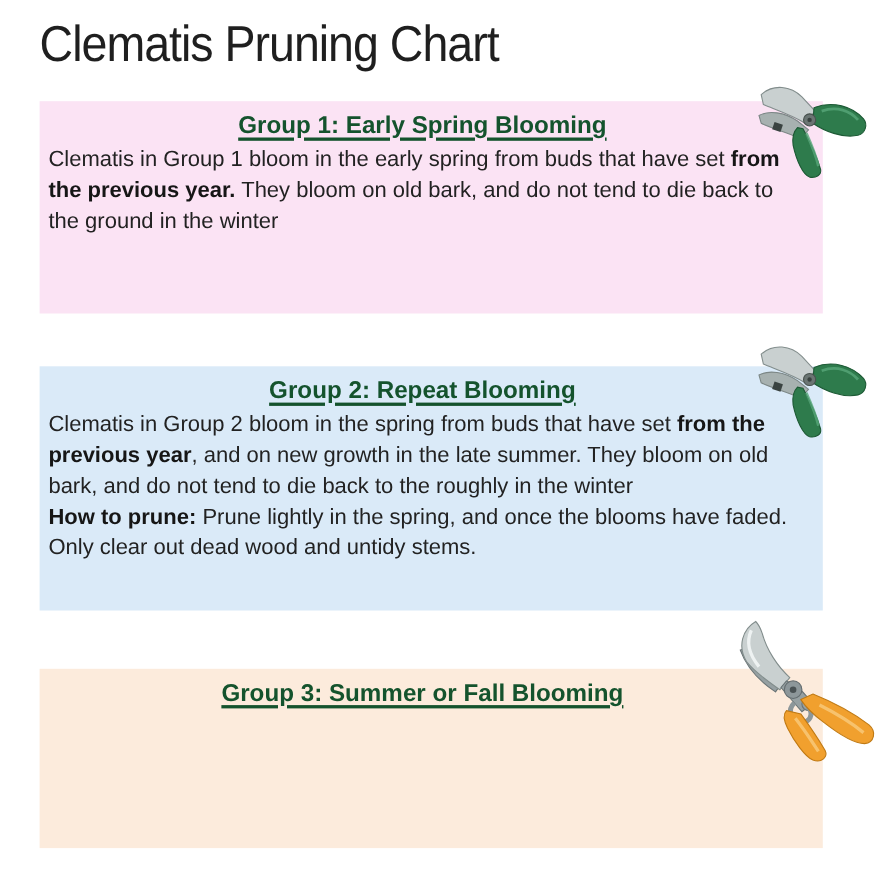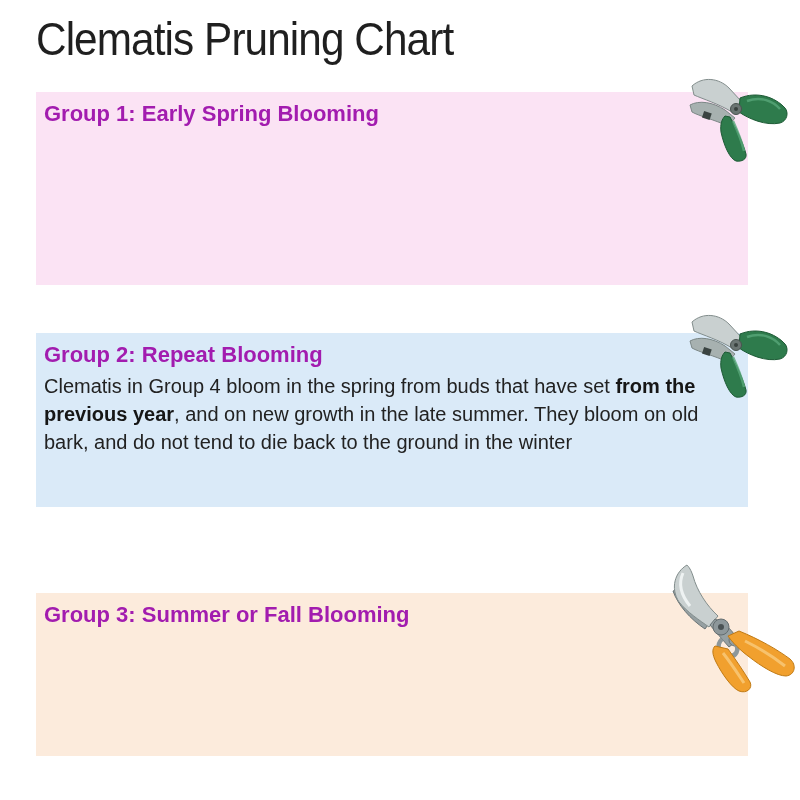--- a/index.html
+++ b/index.html
@@ -46,10 +46,12 @@
     font-size: 22px;
     line-height: 30px;
     font-weight: bold;
+    text-decoration: underline;
     text-decoration-thickness: 2.5px;
     text-underline-offset: 4px;
-    color: #a21caf;
+    color: #14532d;
     white-space: nowrap;
+    text-align: center;
   }
   .group-text {
     margin: 0;

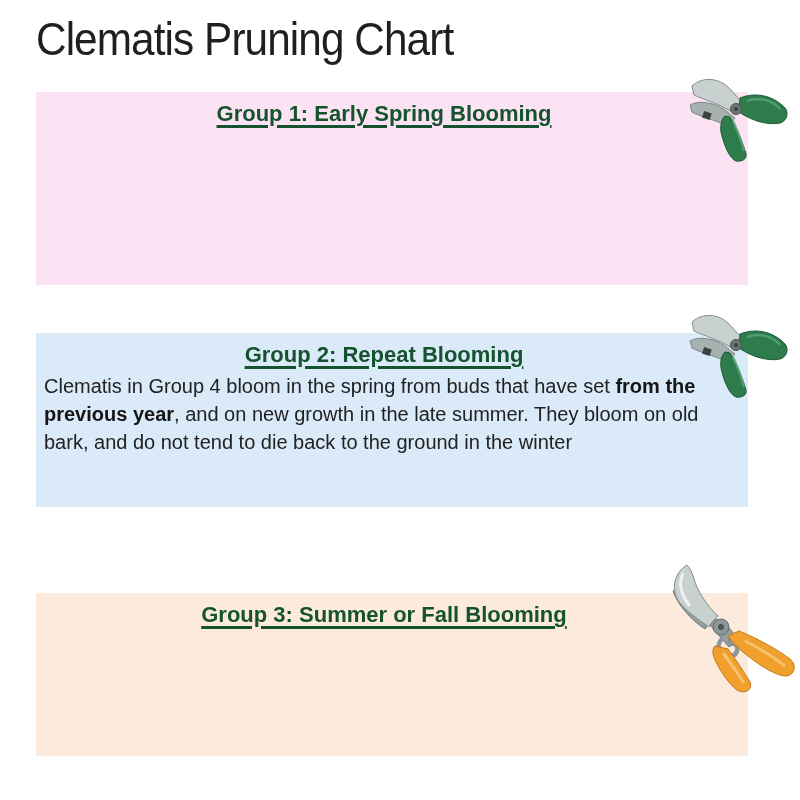--- a/index.html
+++ b/index.html
@@ -84,6 +84,7 @@
 
 <section class="group-box g1">
   <h2 class="group-heading">Group 1: Early Spring Blooming</h2>
+  <p class="group-text group-desc"><span>Clematis in Group 1 bloom in the early spring from buds that have set </span><b>from the previous year.</b><span> They bloom on old bark, and do not tend to die back to the ground in the winter</span></p>
 </section>
 
 <section class="group-box g2">

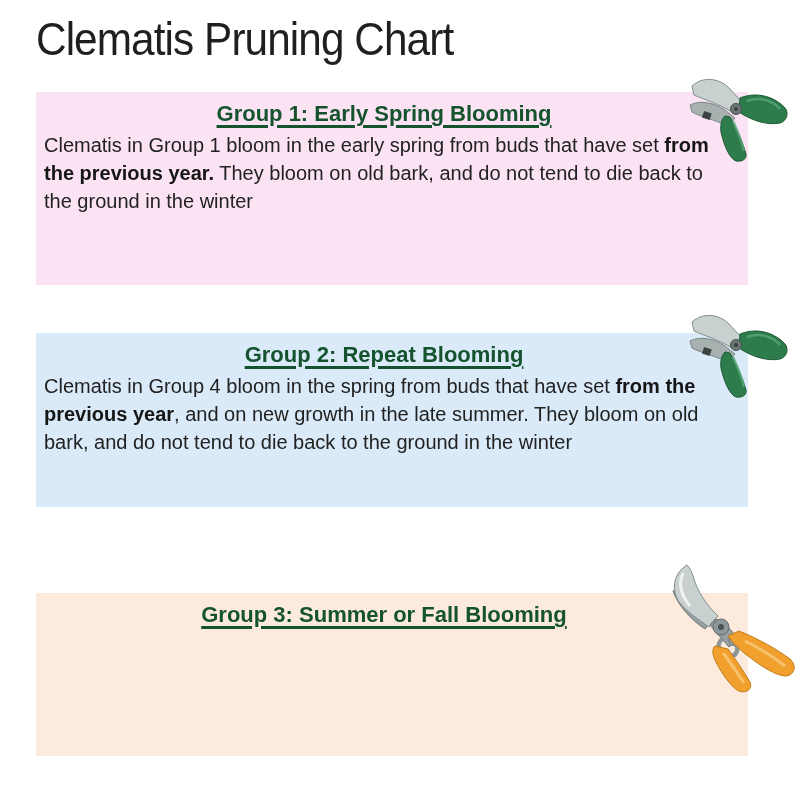--- a/index.html
+++ b/index.html
@@ -38,7 +38,7 @@
     padding: 7px 24px 8px 8px;
   }
   .g1 { top: 92px;  height: 193px; background: var(--group1-bg, #fbe3f4); }
-  .g2 { top: 333px; height: 174px; background: var(--group2-bg, #daeaf8); }
+  .g2 { top: 333px; height: 222px; background: var(--group2-bg, #daeaf8); }
   .g3 { top: 593px; height: 163px; background: var(--group3-bg, #fcebdc); }
 
   .group-heading {

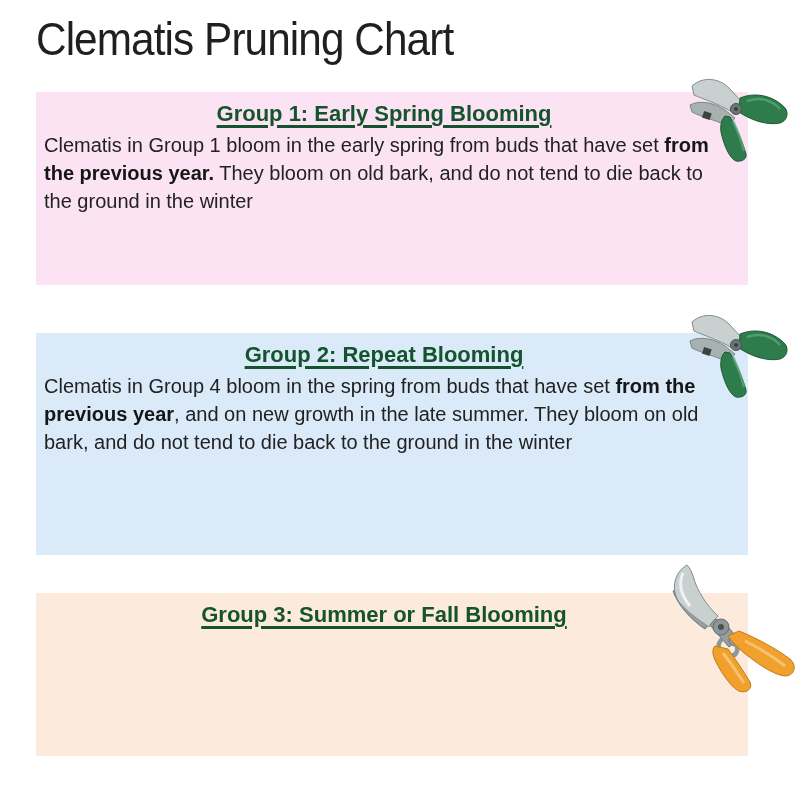--- a/index.html
+++ b/index.html
@@ -89,7 +89,7 @@
 
 <section class="group-box g2">
   <h2 class="group-heading">Group 2: Repeat Blooming</h2>
-  <p class="group-text group-desc"><span>Clematis in Group 4 bloom in the spring from buds that have set </span><b>from the previous year</b><span>, and on new growth in the late summer. They bloom on old bark, and do not tend to die back to the ground in the winter</span></p>
+  <p class="group-text group-desc"><span>Clematis in Group 2 bloom in the spring from buds that have set </span><b>from the previous year</b><span>, and on new growth in the late summer. They bloom on old bark, and do not tend to die back to the ground in the winter</span></p>
 </section>
 
 <section class="group-box g3">

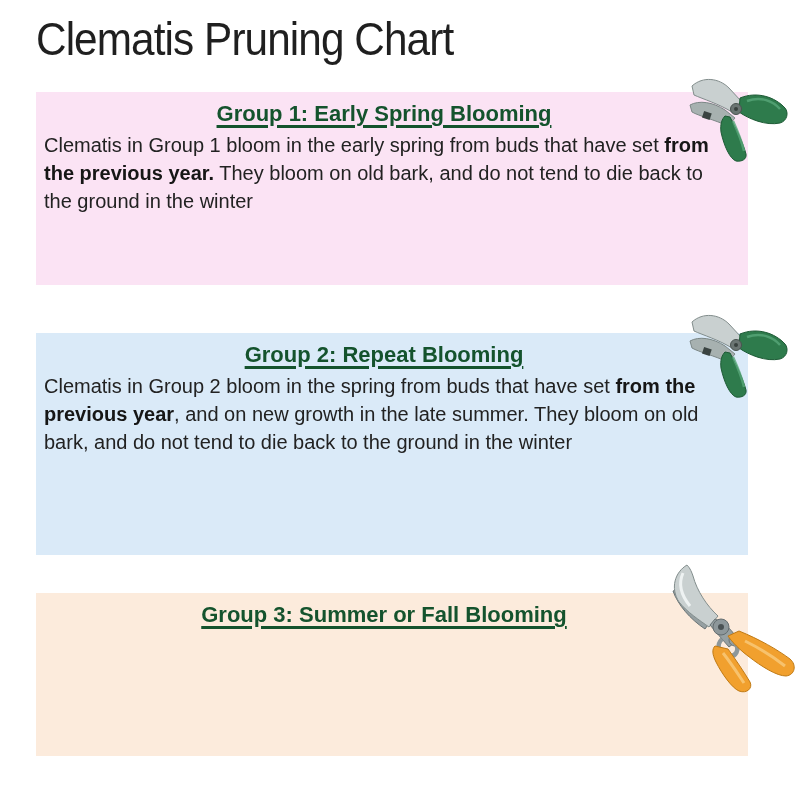--- a/index.html
+++ b/index.html
@@ -89,7 +89,7 @@
 
 <section class="group-box g2">
   <h2 class="group-heading">Group 2: Repeat Blooming</h2>
-  <p class="group-text group-desc"><span>Clematis in Group 2 bloom in the spring from buds that have set </span><b>from the previous year</b><span>, and on new growth in the late summer. They bloom on old bark, and do not tend to die back to the ground in the winter</span></p>
+  <p class="group-text group-desc"><span>Clematis in Group 2 bloom in the spring from buds that have set </span><b>from the previous year</b><span>, and on new growth in the late summer. They bloom on old bark, and do not tend to die back to the roughly in the winter</span></p>
 </section>
 
 <section class="group-box g3">

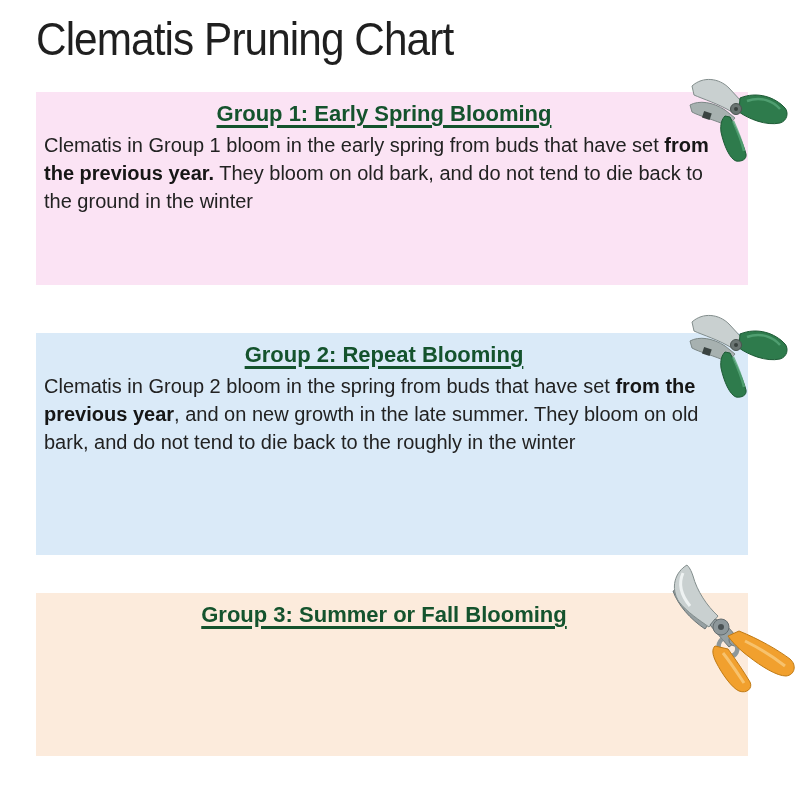--- a/index.html
+++ b/index.html
@@ -90,6 +90,7 @@
 <section class="group-box g2">
   <h2 class="group-heading">Group 2: Repeat Blooming</h2>
   <p class="group-text group-desc"><span>Clematis in Group 2 bloom in the spring from buds that have set </span><b>from the previous year</b><span>, and on new growth in the late summer. They bloom on old bark, and do not tend to die back to the roughly in the winter</span></p>
+  <p class="group-text group-prune"><b>How to prune:</b><span> Prune lightly in the spring, and once the blooms have faded. Only clear out dead wood and untidy stems.</span></p>
 </section>
 
 <section class="group-box g3">

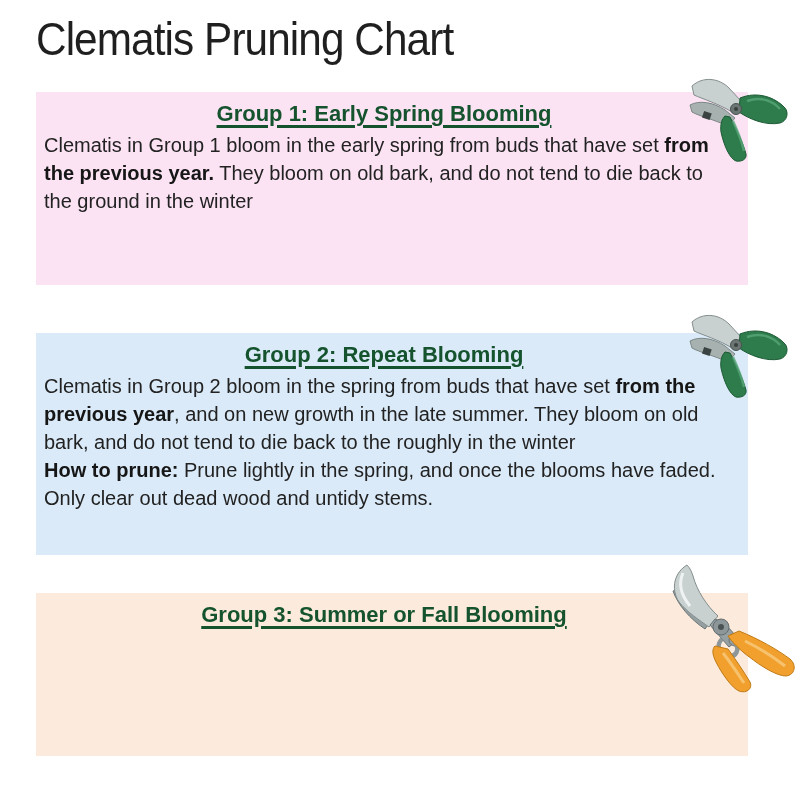--- a/index.html
+++ b/index.html
@@ -39,7 +39,7 @@
   }
   .g1 { top: 92px;  height: 193px; background: var(--group1-bg, #fbe3f4); }
   .g2 { top: 333px; height: 222px; background: var(--group2-bg, #daeaf8); }
-  .g3 { top: 593px; height: 163px; background: var(--group3-bg, #fcebdc); }
+  .g3 { top: 608px; height: 163px; background: var(--group3-bg, #fcebdc); }
 
   .group-heading {
     margin: 0 0 2px 0;

